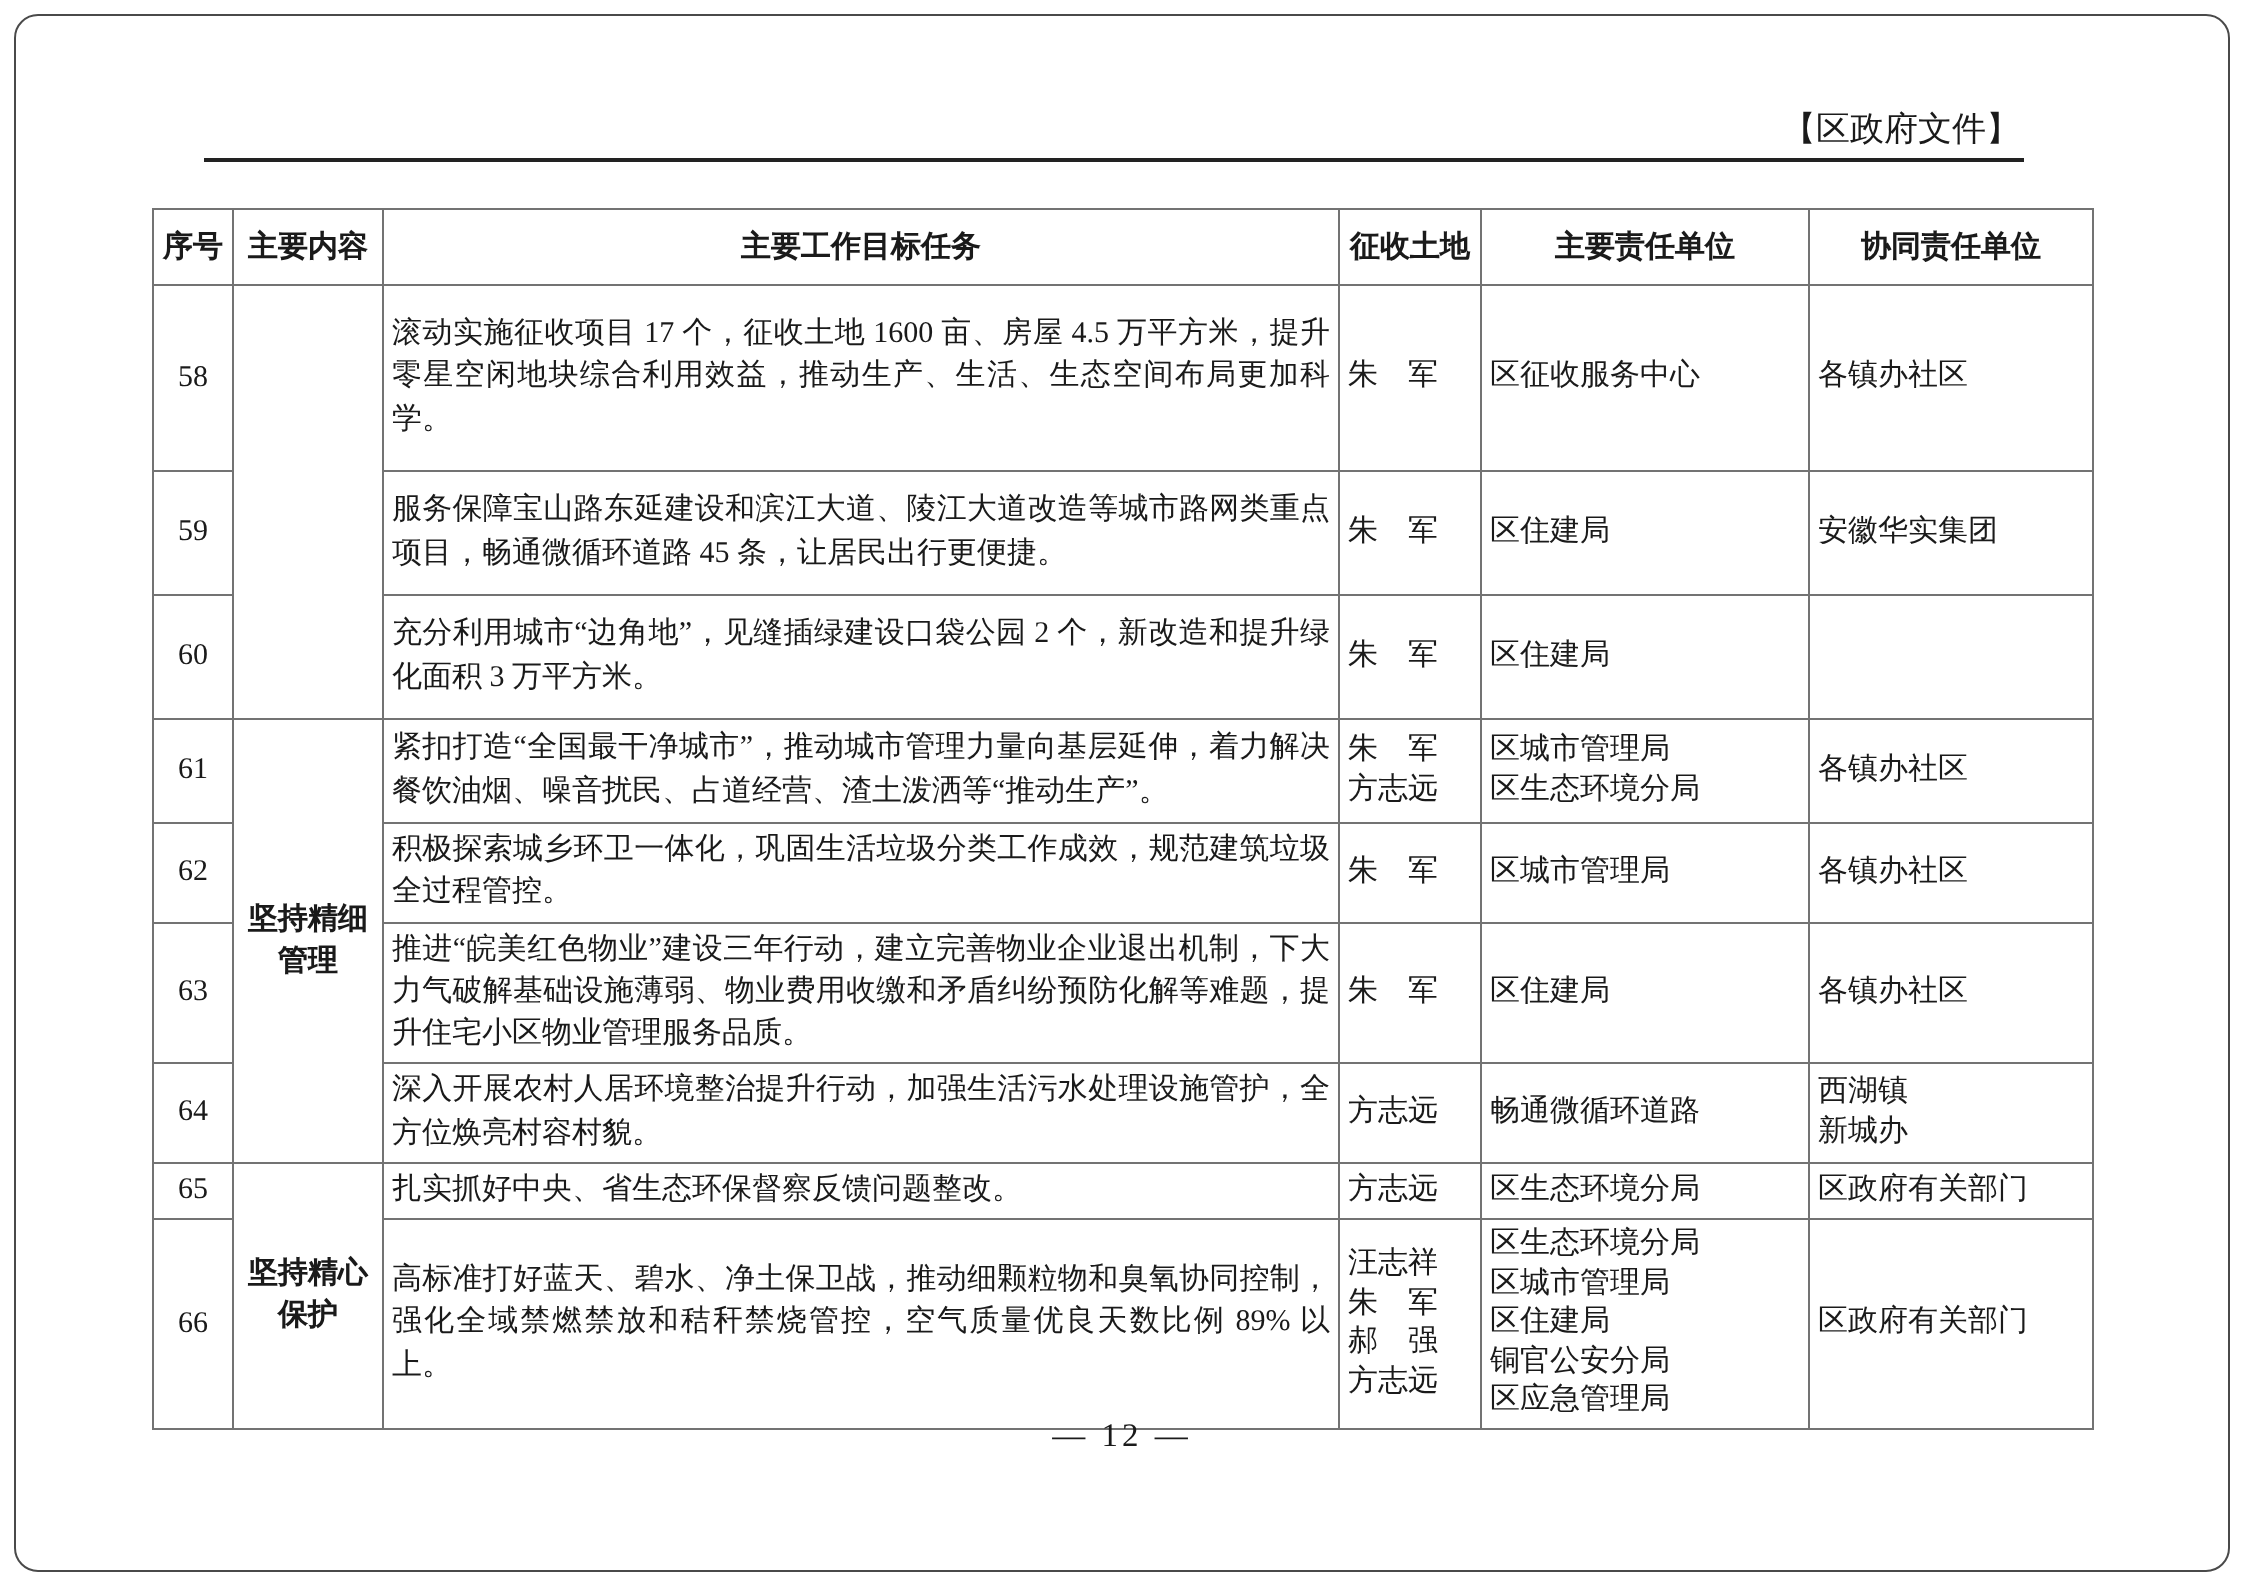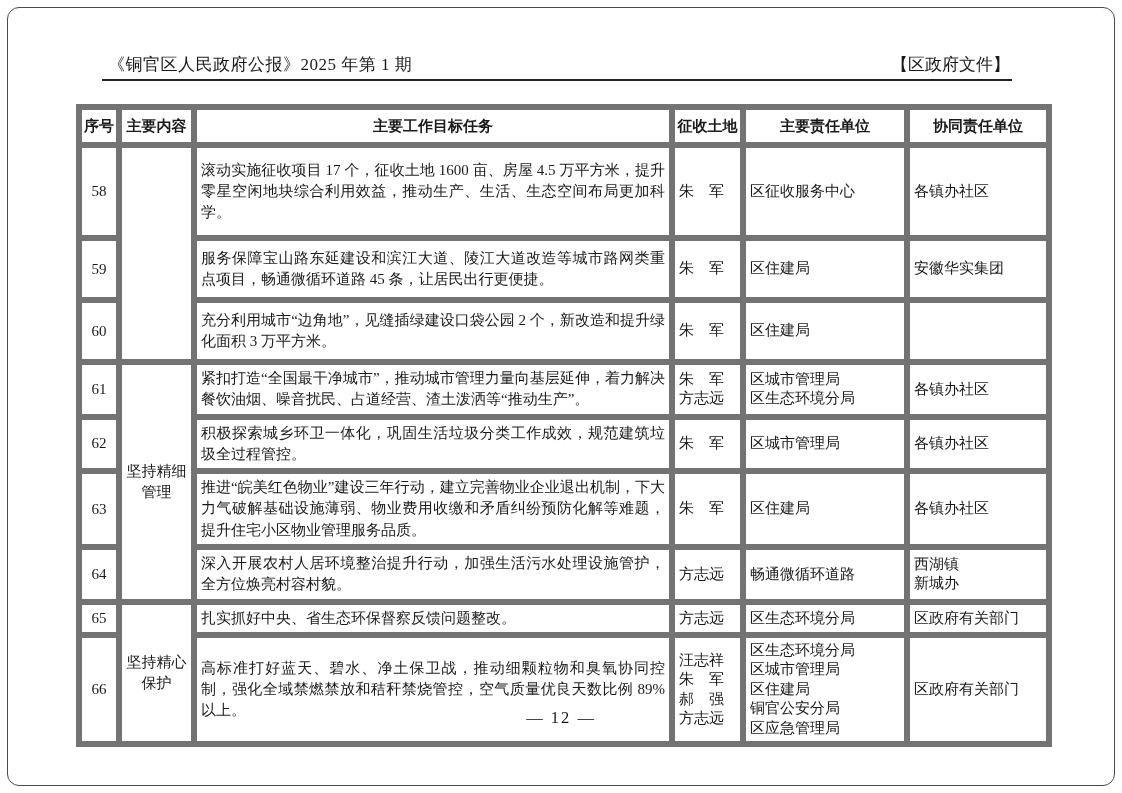--- a/index.html
+++ b/index.html
@@ -108,7 +108,6 @@
   <div class="page-frame"></div>
 
   <div class="doc-header">
-    <span class="hl">《铜官区人民政府公报》2025 年第 1 期</span>
     <span class="hr">【区政府文件】</span>
   </div>
   <div class="header-rule"></div>

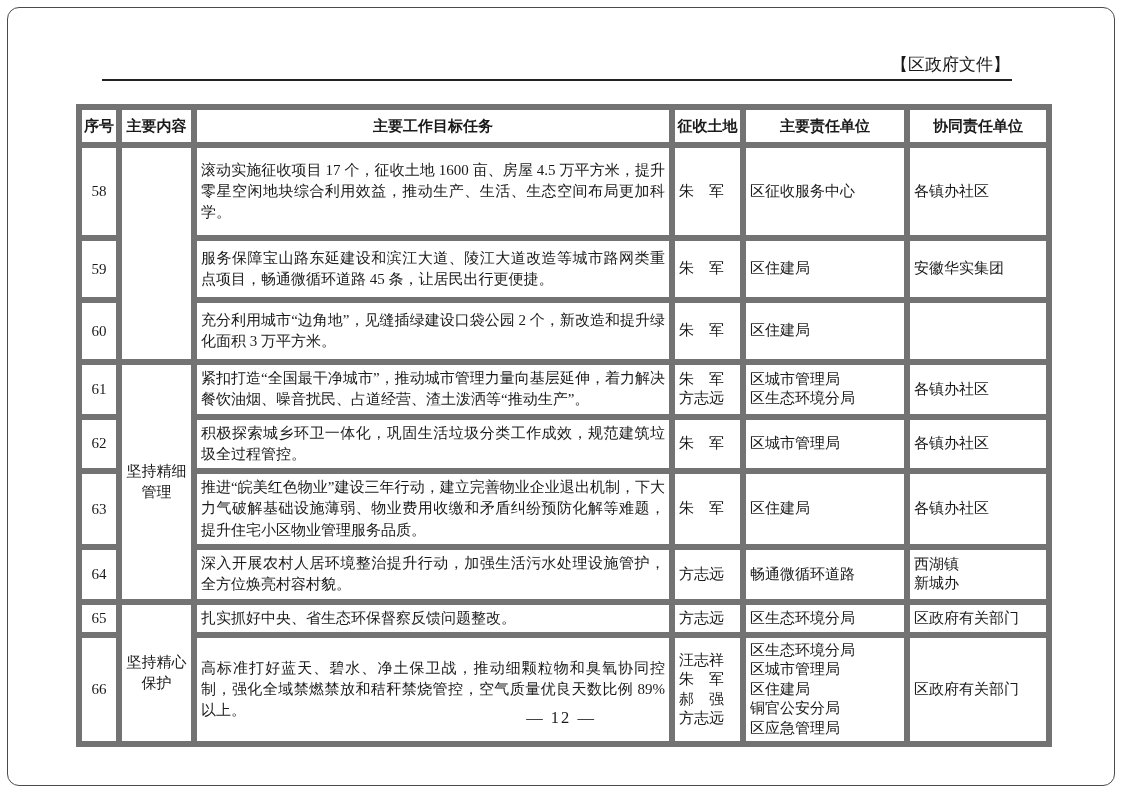--- a/index.html
+++ b/index.html
@@ -61,7 +61,7 @@
     table-layout: fixed;
   }
   .gov-table th, .gov-table td {
-    border: 6px solid #737373;
+    border: 1px solid #737373;
     padding: 3px 4px;
     font-size: 15px;
     overflow: hidden;

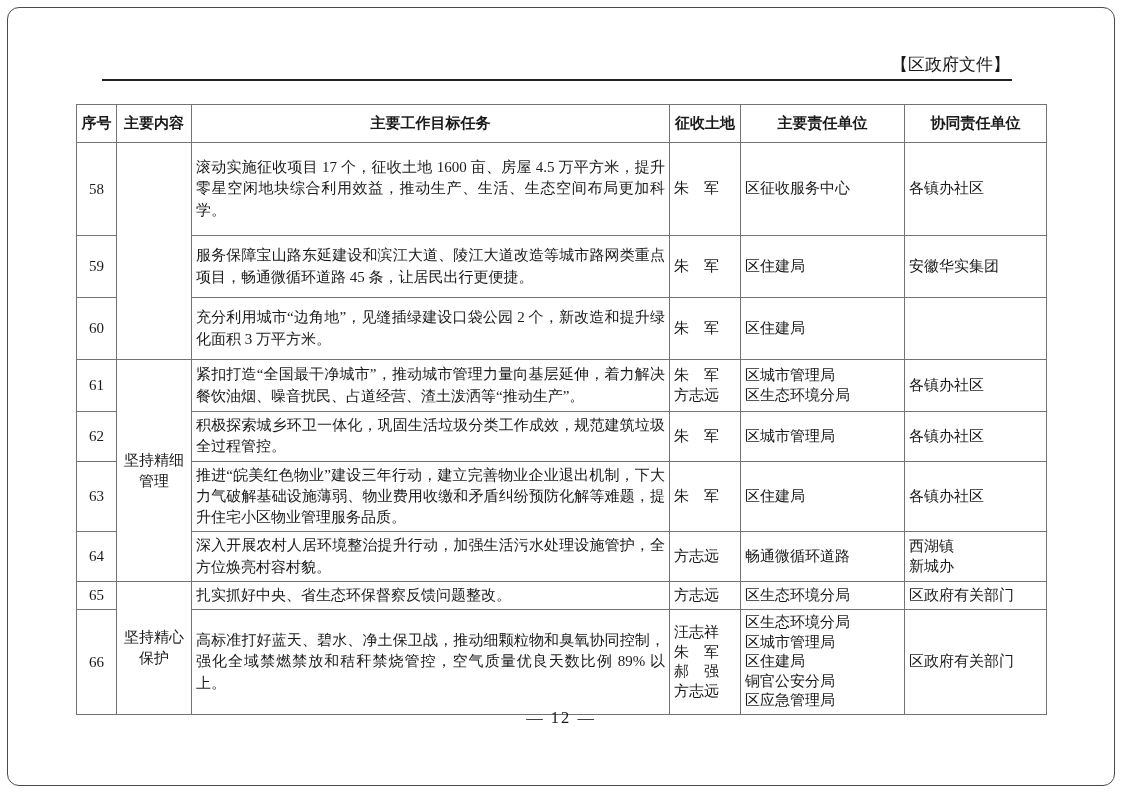--- a/index.html
+++ b/index.html
@@ -76,7 +76,7 @@
   }
   .c-content {
     text-align: center;
-    font-weight: normal;
+    font-weight: bold;
     line-height: 1.4;
     padding: 2px 4px;
   }

